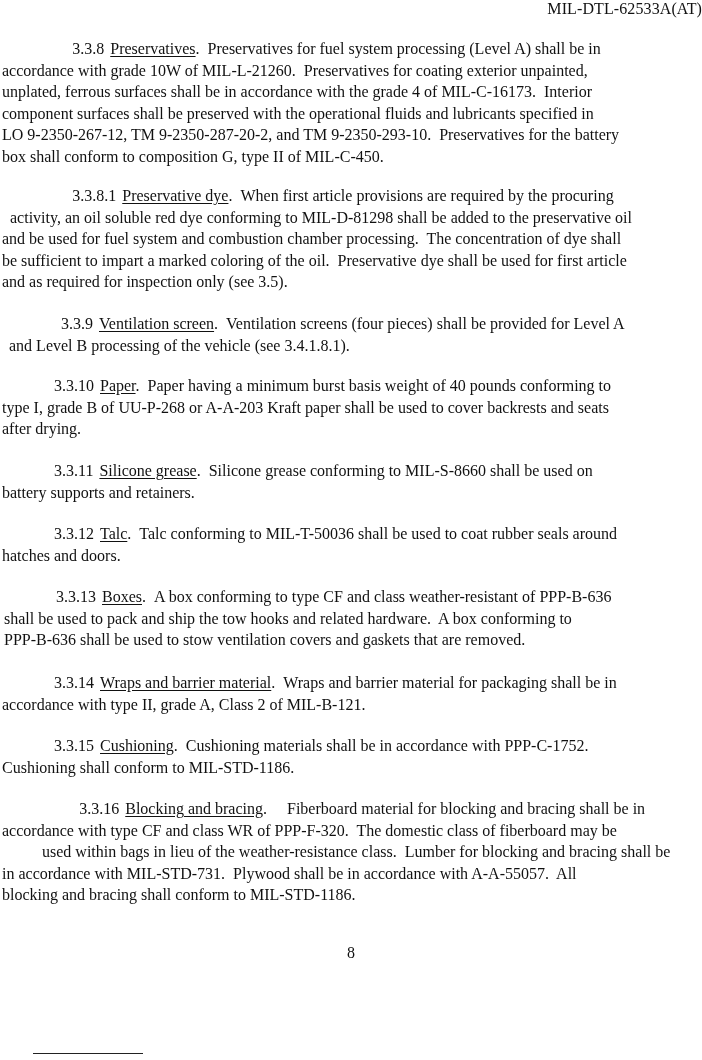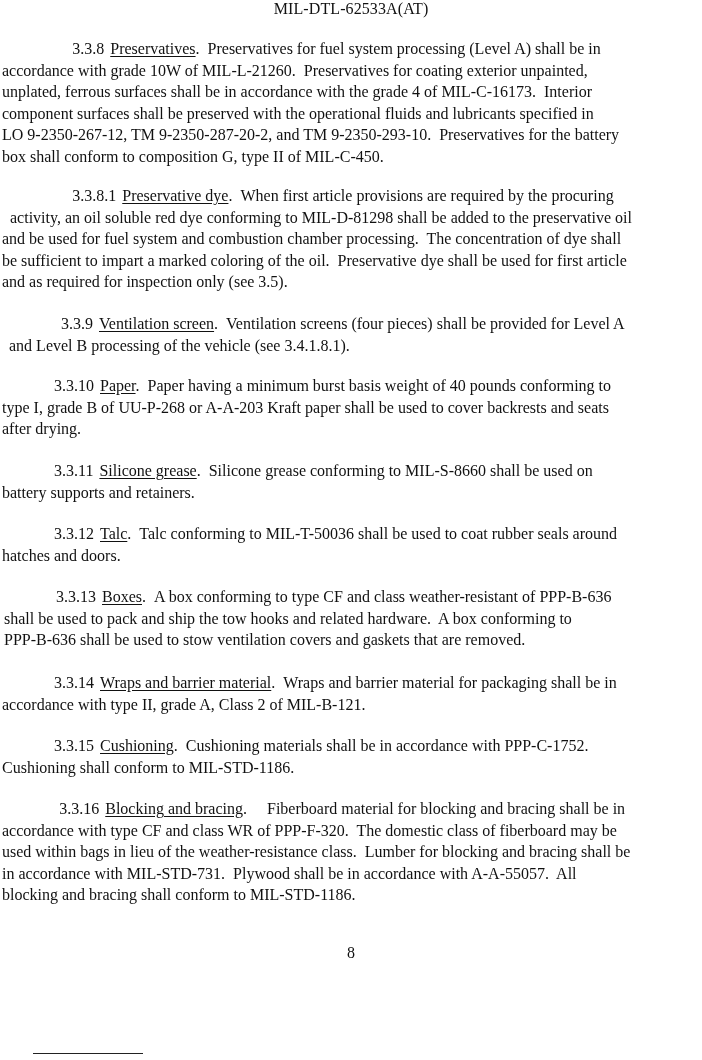--- a/index.html
+++ b/index.html
@@ -20,7 +20,7 @@
       top: 0;
       left: 0;
       width: 702px;
-      text-align: center;
+      text-align: right;
       font-size: 16px;
       line-height: 18px;
       letter-spacing: 0.1px;

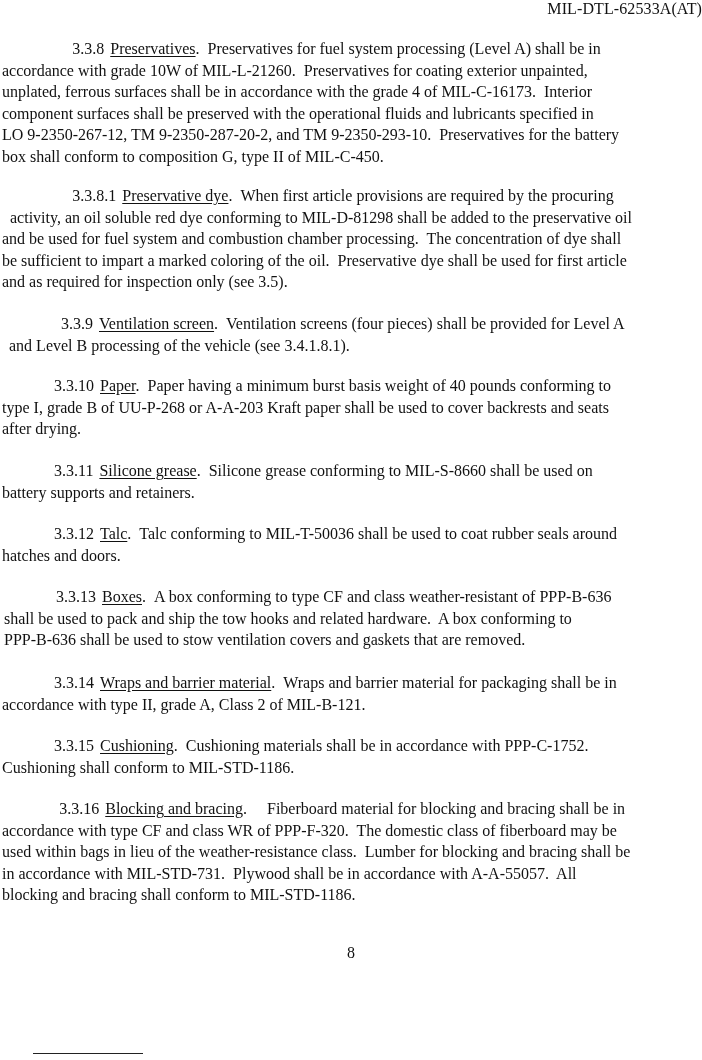--- a/index.html
+++ b/index.html
@@ -122,7 +122,7 @@
     <div class="para" style="position: absolute; left: 2px; top: 798px; text-indent: 0px;">
       <span class="line first"><span class="secnum">3.3.16</span><span class="title">Blocking and bracing</span><span>.</span>&nbsp;&nbsp;<span style="white-space: pre; margin-left: 12px;">Fiberboard material for blocking and bracing shall be in</span></span>
       <span class="line"><span style="white-space: pre;">accordance with type CF and class WR of PPP-F-320.  The domestic class of fiberboard may be</span></span>
-      <span class="line"><span style="white-space: pre;">used within bags in lieu of the weather-resistance class.  Lumber for blocking and bracing shall be</span></span>
+      <span class="line"><span style="white-space: pre; margin-left: 40px;">used within bags in lieu of the weather-resistance class.  Lumber for blocking and bracing shall be</span></span>
       <span class="line"><span style="white-space: pre;">in accordance with MIL-STD-731.  Plywood shall be in accordance with A-A-55057.  All</span></span>
       <span class="line"><span style="white-space: pre;">blocking and bracing shall conform to MIL-STD-1186.</span></span>
     </div>

